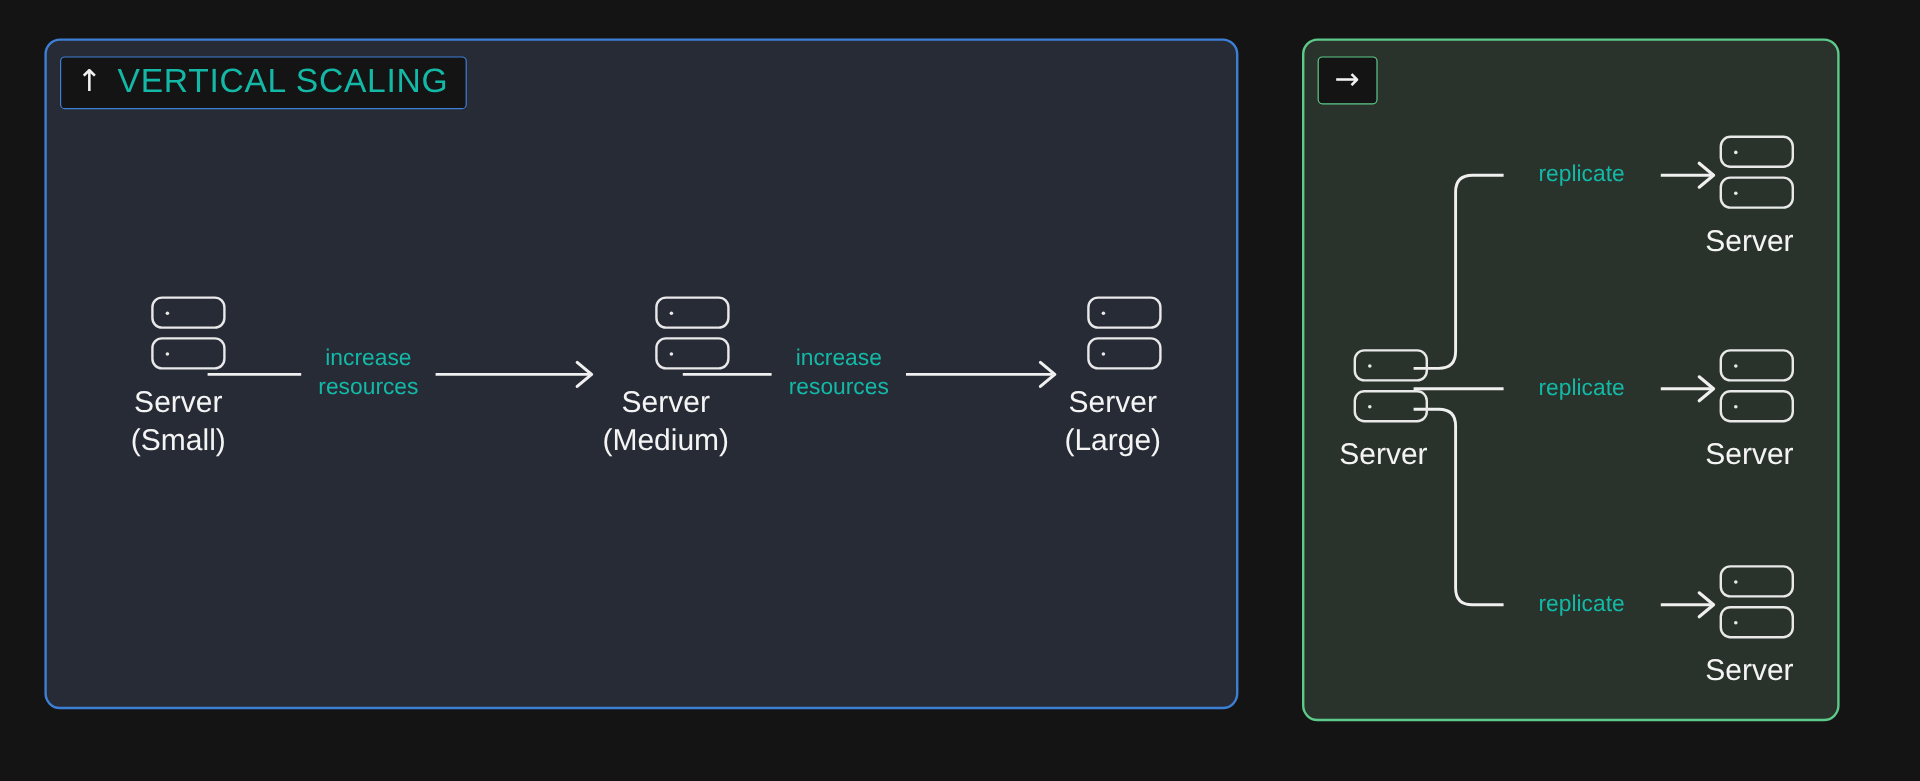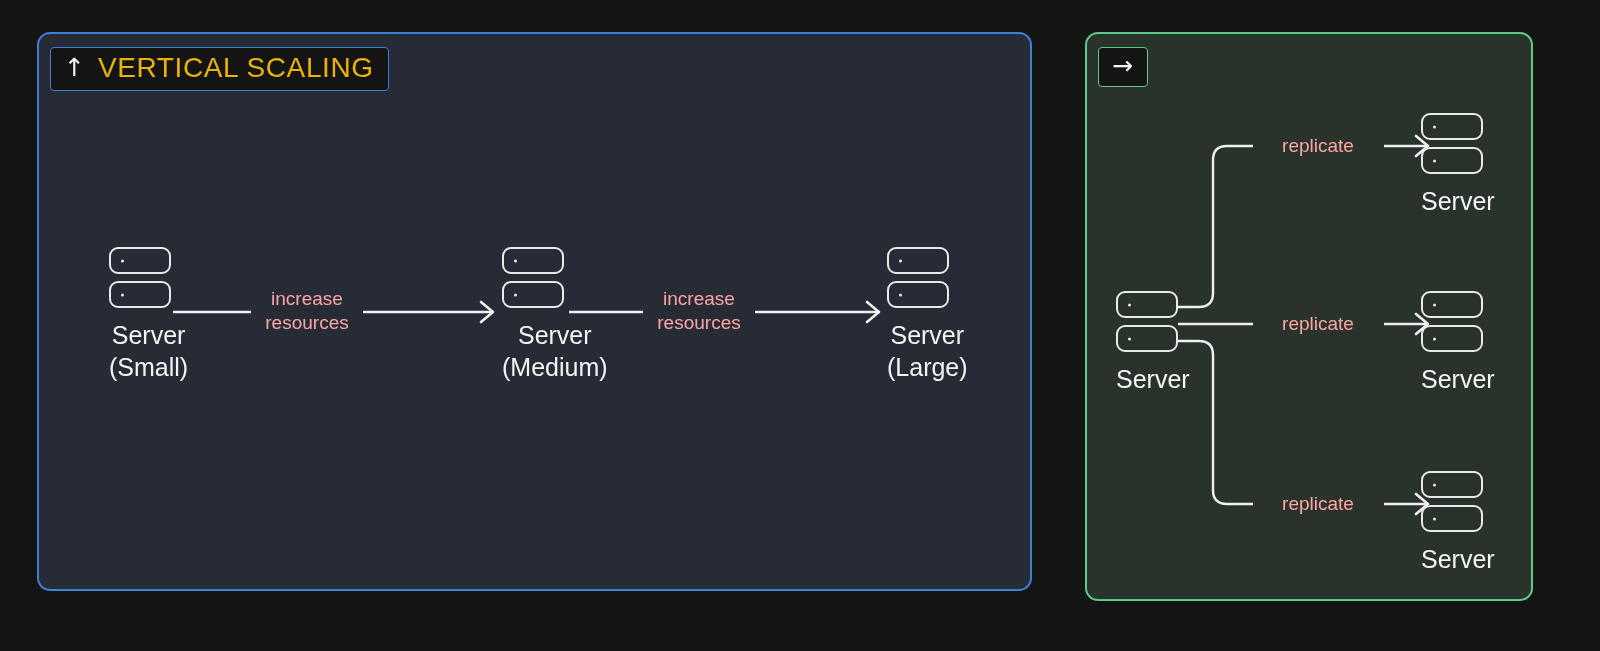--- a/index.html
+++ b/index.html
@@ -48,7 +48,7 @@
     margin-top:-1px;
   }
   .badge-text{
-    color:#eab308;
+    color:#14b8a6;
     font-size:28px;
     letter-spacing:0.6px;
     line-height:1;

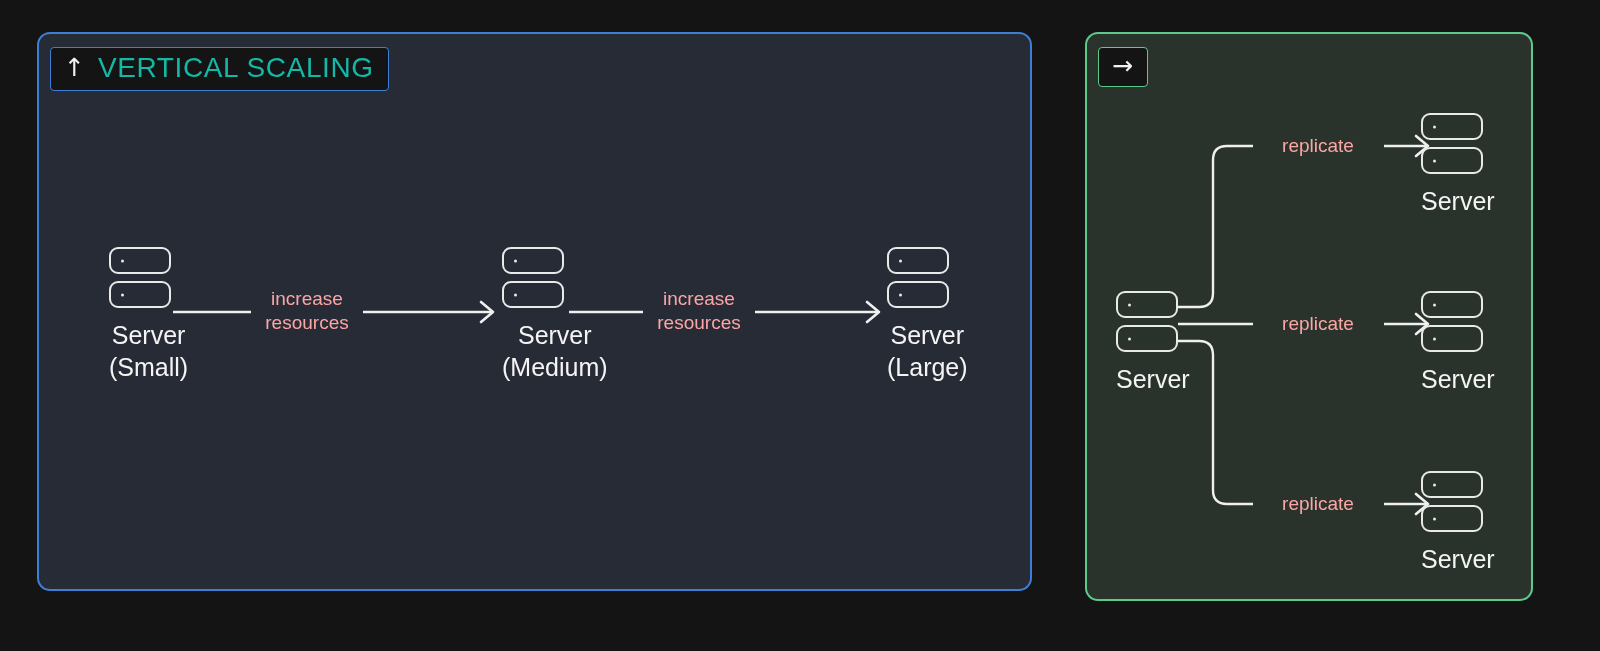--- a/index.html
+++ b/index.html
@@ -84,7 +84,7 @@
   
   .conn-label{
     position:absolute;
-    color:#fca5a5;
+    color:#14b8a6;
     font-size:19px;
     line-height:1.25;
     text-align:center;

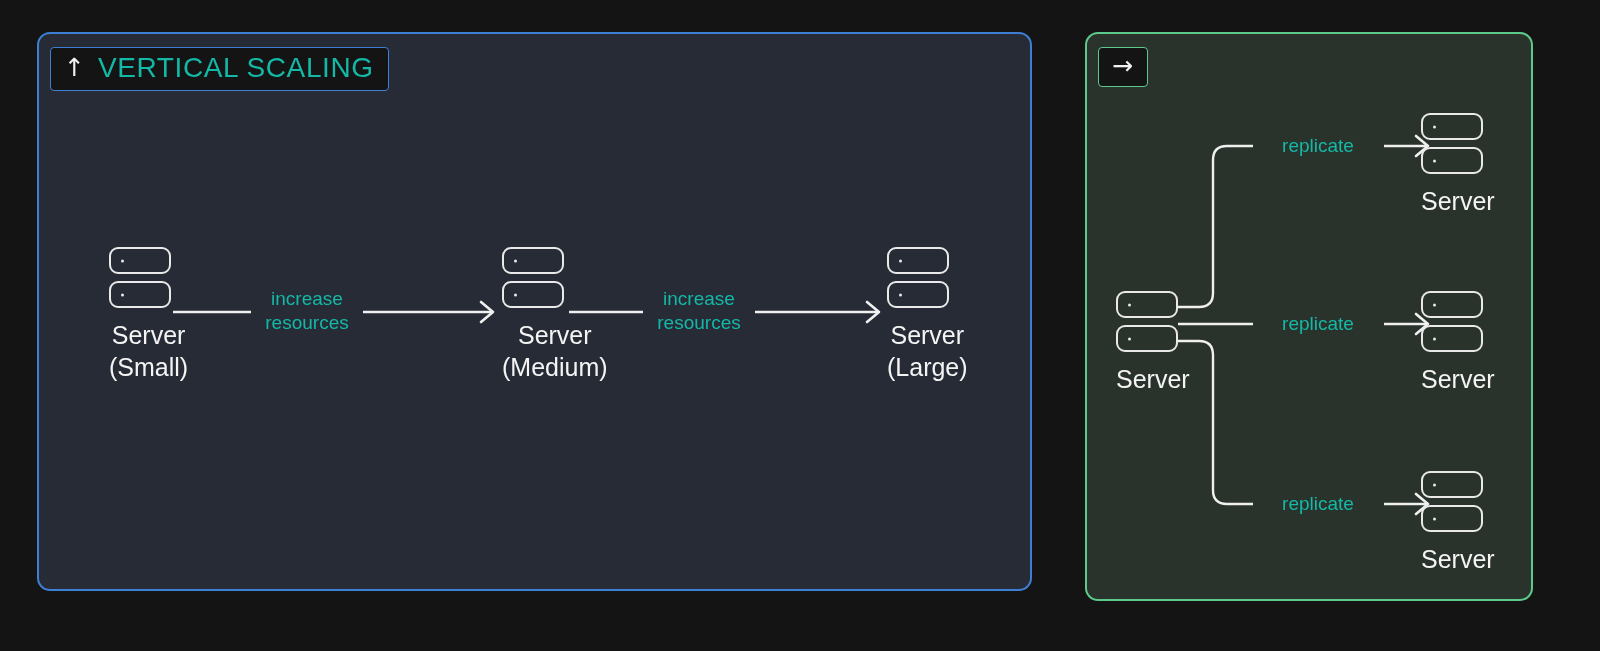--- a/index.html
+++ b/index.html
@@ -56,7 +56,7 @@
   }
 
   
-  .node{position:absolute;display:flex;flex-direction:column;align-items:flex-start;}
+  .node{position:absolute;display:flex;flex-direction:column;align-items:flex-end;}
   .node-icon{display:flex;flex-direction:column;gap:7px;}
   .rack{
     width:62px;height:27px;

